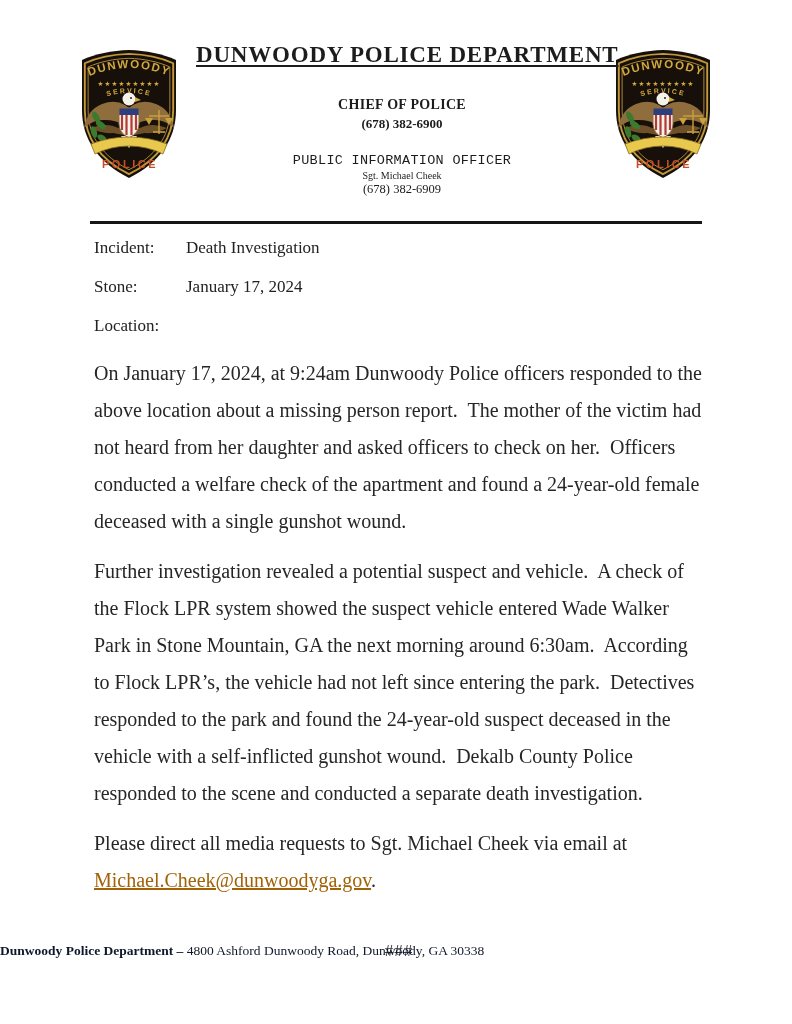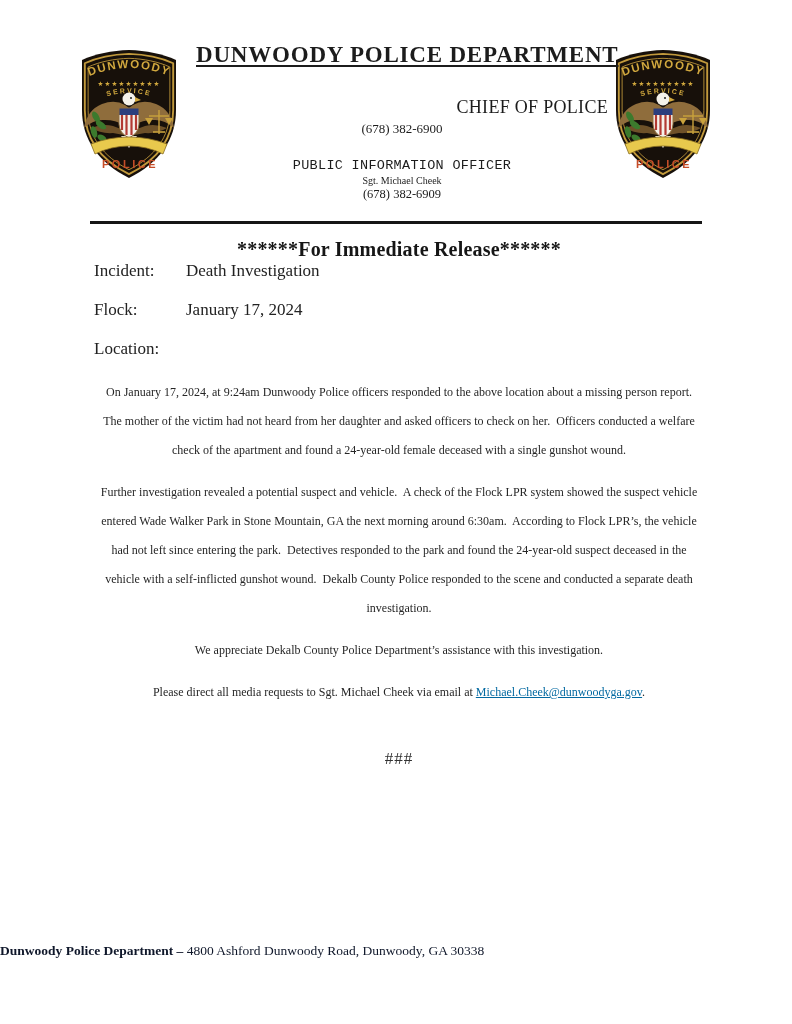--- a/index.html
+++ b/index.html
@@ -27,7 +27,7 @@
     text-decoration: underline; text-underline-offset: 3px;
     white-space: nowrap;
   }
-  .chief-title { margin-top: 29px; font-size: 18px; font-weight: normal; letter-spacing: 0.3px; text-align: right; }
+  .chief-title { margin-top: 29px; font-size: 14px; font-weight: bold; letter-spacing: 0.3px; }
   .chief-name  { margin-top: 2px;  font-size: 18px; font-weight: bold; letter-spacing: 0.3px; }
   .chief-phone { margin-top: 3px;  font-size: 13px; font-weight: normal; }
   .pio-title   { margin-top: 21px; font-size: 13.5px; letter-spacing: 0.3px; font-family: Liberation Mono, monospace; }

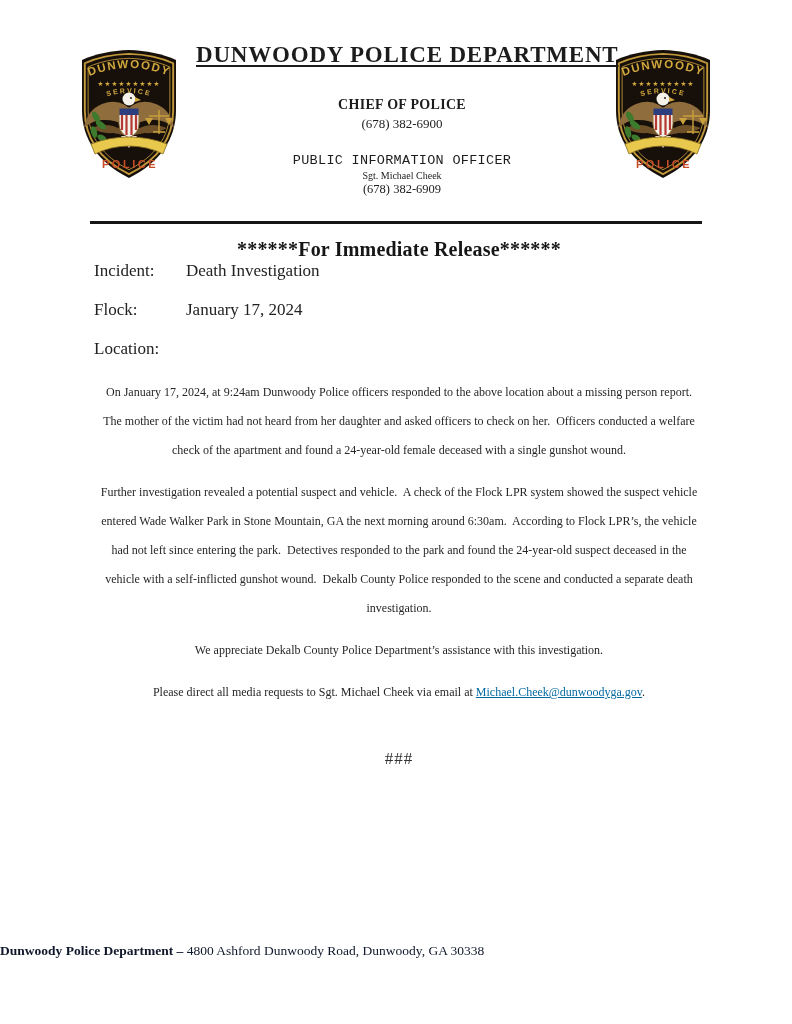--- a/index.html
+++ b/index.html
@@ -29,7 +29,7 @@
   }
   .chief-title { margin-top: 29px; font-size: 14px; font-weight: bold; letter-spacing: 0.3px; }
   .chief-name  { margin-top: 2px;  font-size: 18px; font-weight: bold; letter-spacing: 0.3px; }
-  .chief-phone { margin-top: 3px;  font-size: 13px; font-weight: normal; }
+  .chief-phone { margin-top: 3px;  font-size: 13px; font-weight: bold; }
   .pio-title   { margin-top: 21px; font-size: 13.5px; letter-spacing: 0.3px; font-family: Liberation Mono, monospace; }
   .pio-name    { margin-top: 2px;  font-size: 10px; }
   .pio-phone   { margin-top: 1px;  font-size: 12.5px; }

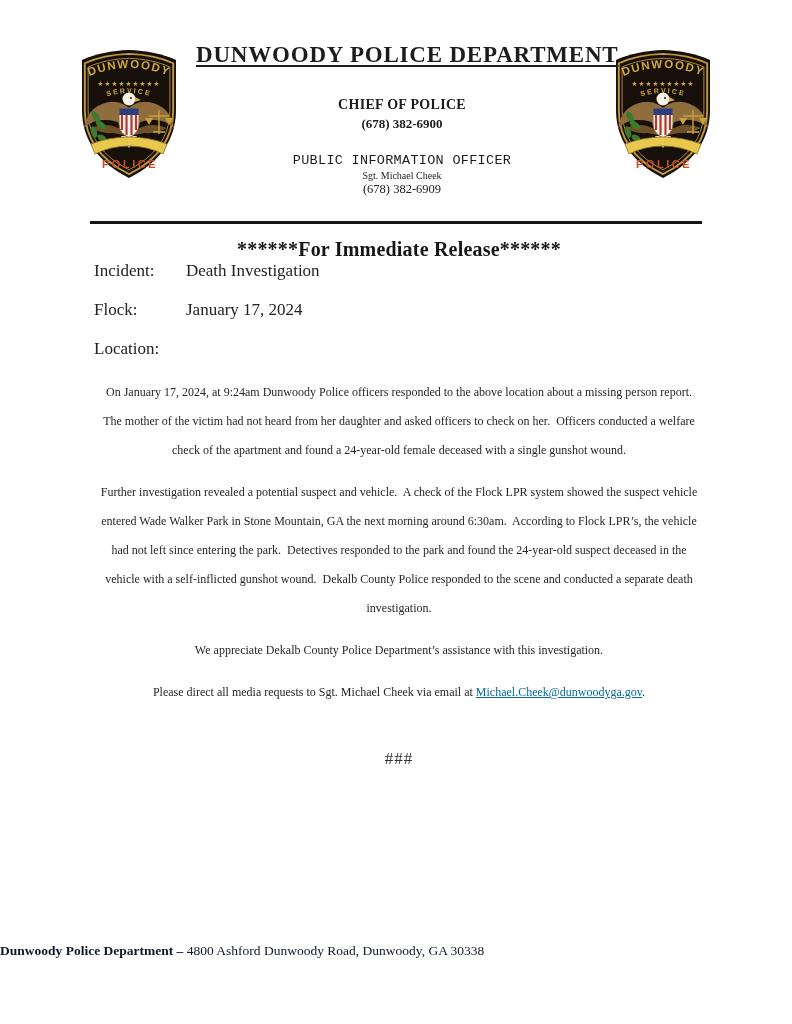--- a/index.html
+++ b/index.html
@@ -186,7 +186,6 @@
   <div class="divider"></div>
 
   <div class="content">
-    <div class="release-title">******For Immediate Release******</div>
 
     <div class="fields">
       <div class="field-row">

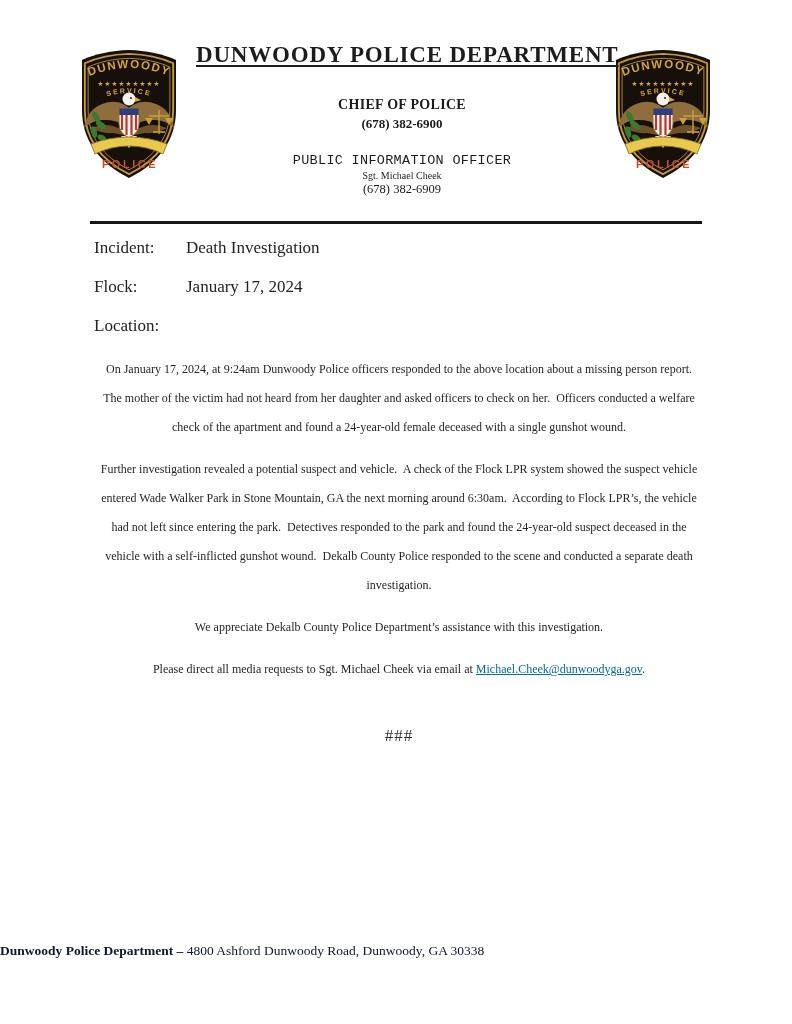--- a/index.html
+++ b/index.html
@@ -193,7 +193,7 @@
         <span class="field-value">Death Investigation</span>
       </div>
       <div class="field-row">
-        <span class="field-label">Flock:</span>
+        <span class="field-label">Stone:</span>
         <span class="field-value">January 17, 2024</span>
       </div>
       <div class="field-row">

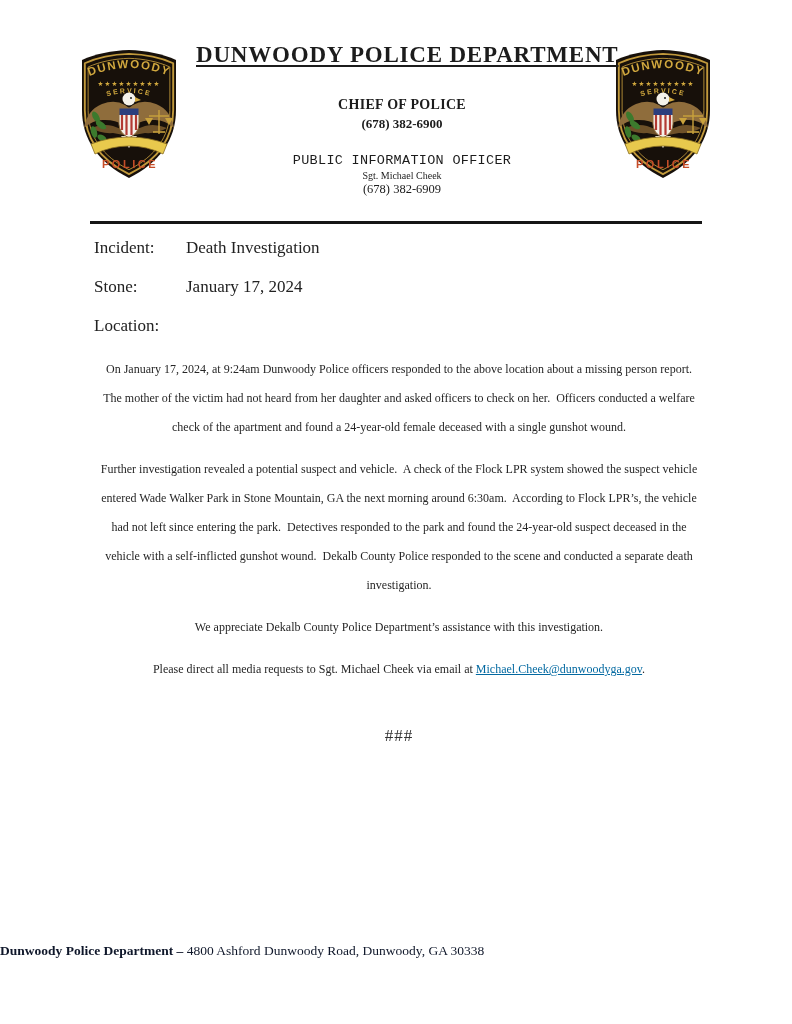--- a/index.html
+++ b/index.html
@@ -51,8 +51,8 @@
   .field-value { flex: 1; }
 
   .body-paragraph {
-    font-size: 12px; line-height: 29px; margin-bottom: 13px;
-    white-space: pre-wrap; color: #262626; text-align: center;
+    font-size: 20px; line-height: 37px; margin-bottom: 13px;
+    white-space: pre-wrap; color: #262626;
   }
   .email-link { color: #0369a1; text-decoration: underline; }
   .end-mark {

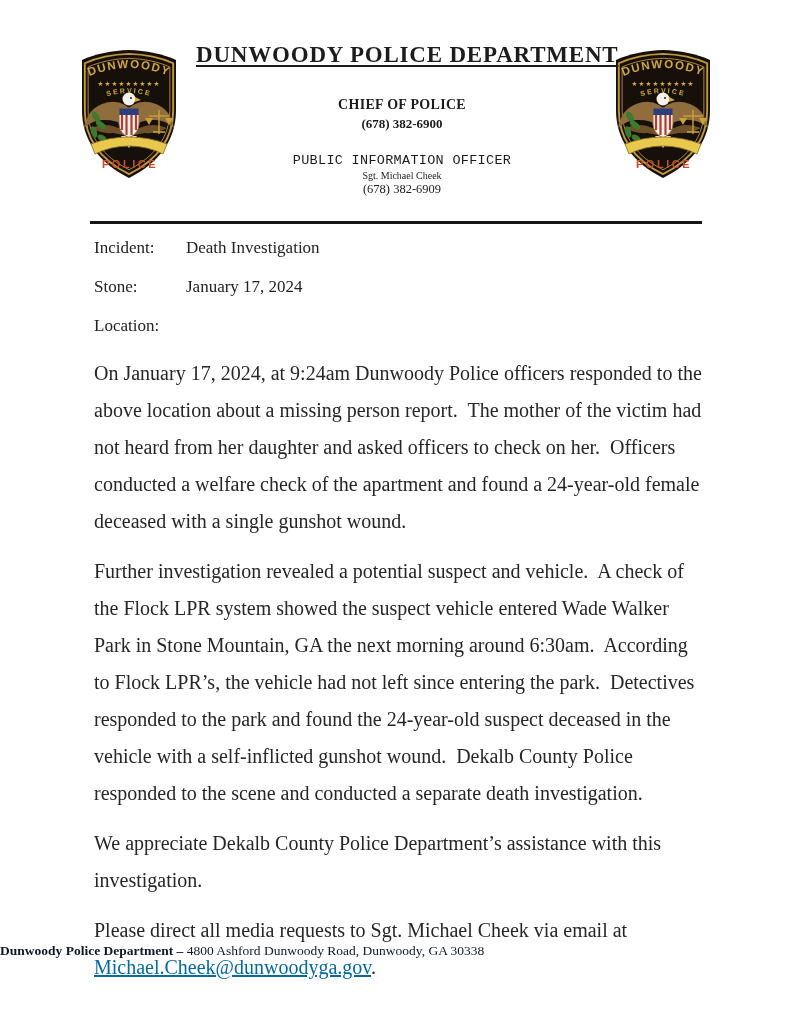--- a/index.html
+++ b/index.html
@@ -203,7 +203,6 @@
 
     <p class="body-paragraph">On January 17, 2024, at 9:24am Dunwoody Police officers responded to the above location about a missing person report.  The mother of the victim had not heard from her daughter and asked officers to check on her.  Officers conducted a welfare check of the apartment and found a 24-year-old female deceased with a single gunshot wound.</p>
     <p class="body-paragraph">Further investigation revealed a potential suspect and vehicle.  A check of the Flock LPR system showed the suspect vehicle entered Wade Walker Park in Stone Mountain, GA the next morning around 6:30am.  According to Flock LPR’s, the vehicle had not left since entering the park.  Detectives responded to the park and found the 24-year-old suspect deceased in the vehicle with a self-inflicted gunshot wound.  Dekalb County Police responded to the scene and conducted a separate death investigation.</p>
-    <p class="body-paragraph">We appreciate Dekalb County Police Department’s assistance with this investigation.</p>
     <p class="body-paragraph"><span>Please direct all media requests to Sgt. Michael Cheek via email at </span><a href="#" class="email-link">Michael.Cheek@dunwoodyga.gov</a><span>.</span></p>
 
     <div class="end-mark">###</div>

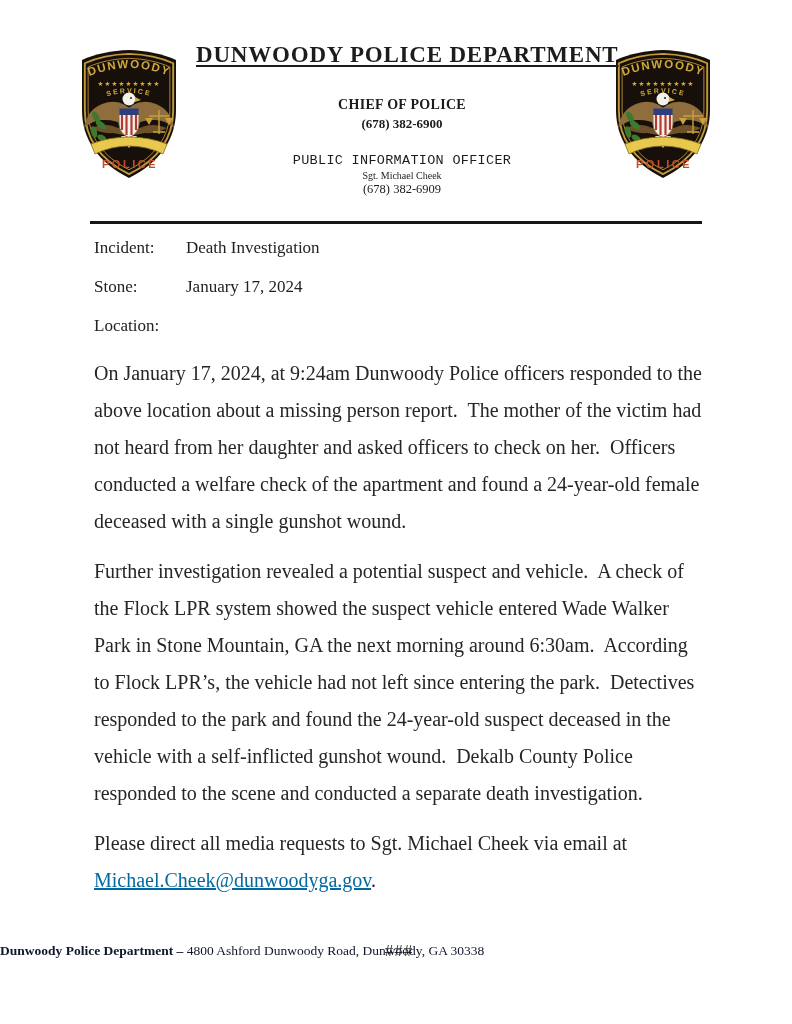--- a/index.html
+++ b/index.html
@@ -54,7 +54,7 @@
     font-size: 20px; line-height: 37px; margin-bottom: 13px;
     white-space: pre-wrap; color: #262626;
   }
-  .email-link { color: #0369a1; text-decoration: underline; }
+  .email-link { color: #a16207; text-decoration: underline; }
   .end-mark {
     margin-top: 42px; text-align: center; font-size: 17px;
     letter-spacing: 1px; color: #333;

